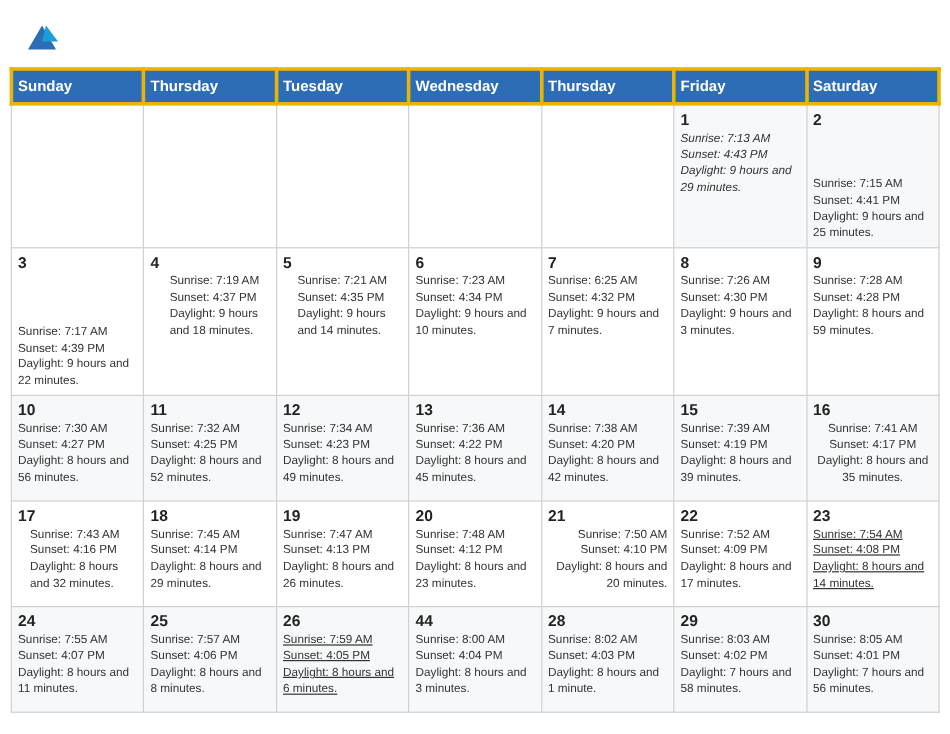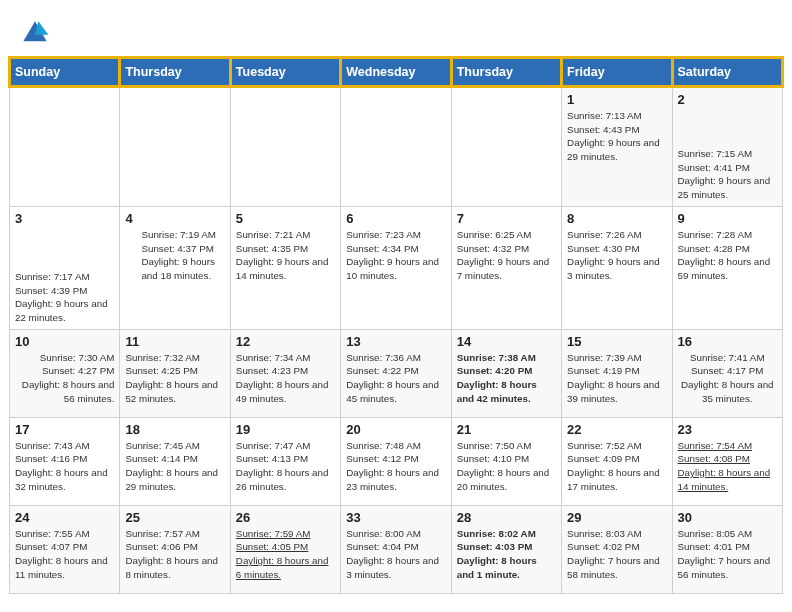--- a/index.html
+++ b/index.html
@@ -138,7 +138,7 @@
           <td class="empty-cell"></td>
           <td>
             <span class="day-num">1</span>
-            <div class="day-info" style="white-space: pre-line;">Sunrise: 7:13 AM
+            <div class="day-info" style="white-space: pre-line; font-style: italic;">Sunrise: 7:13 AM
 Sunset: 4:43 PM
 Daylight: 9 hours and 29 minutes.</div>
           </td>

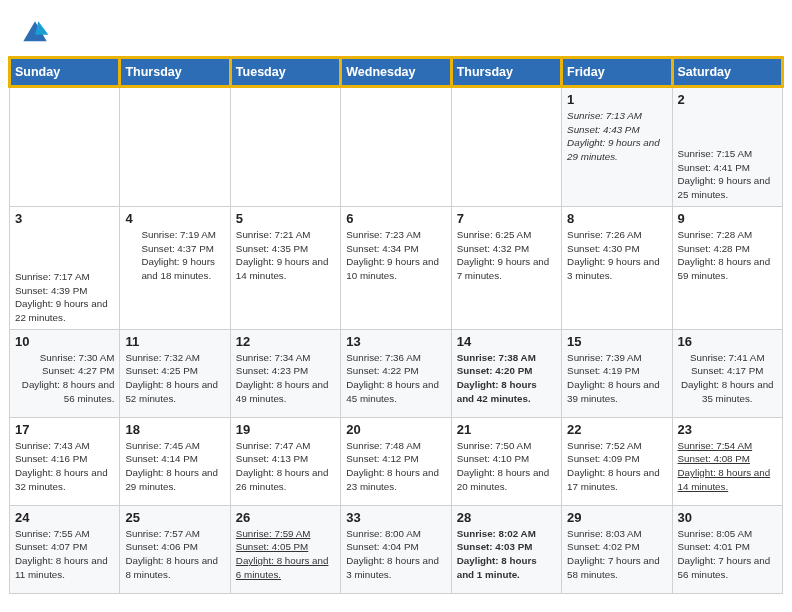--- a/index.html
+++ b/index.html
@@ -164,7 +164,7 @@
           </td>
           <td>
             <span class="day-num">5</span>
-            <div class="day-info" style="white-space: pre-line;">Sunrise: 7:21 AM
+            <div class="day-info" style="white-space: pre-line; margin-left: 12px;">Sunrise: 7:21 AM
 Sunset: 4:35 PM
 Daylight: 9 hours and 14 minutes.</div>
           </td>

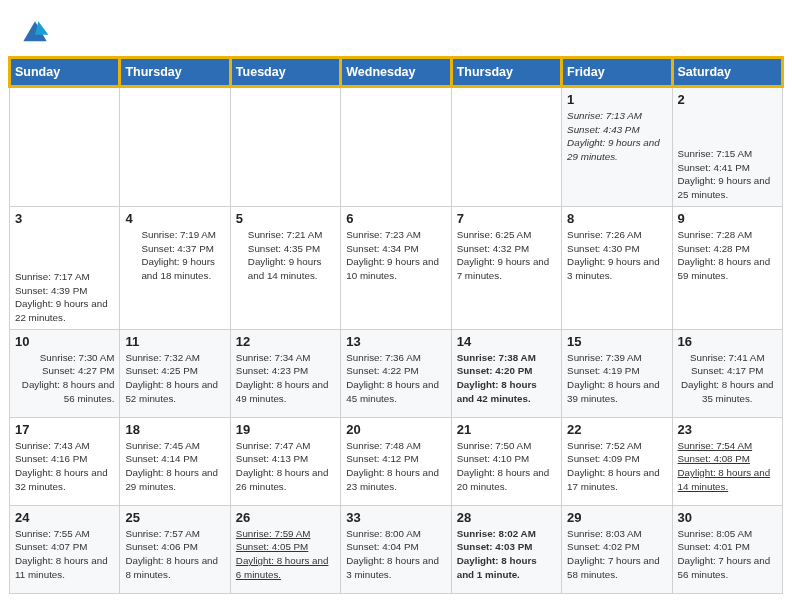--- a/index.html
+++ b/index.html
@@ -196,7 +196,7 @@
         <tr>
           <td>
             <span class="day-num">10</span>
-            <div class="day-info" style="white-space: pre-line; text-align: right;">Sunrise: 7:30 AM
+            <div class="day-info" style="white-space: pre-line;">Sunrise: 7:30 AM
 Sunset: 4:27 PM
 Daylight: 8 hours and 56 minutes.</div>
           </td>

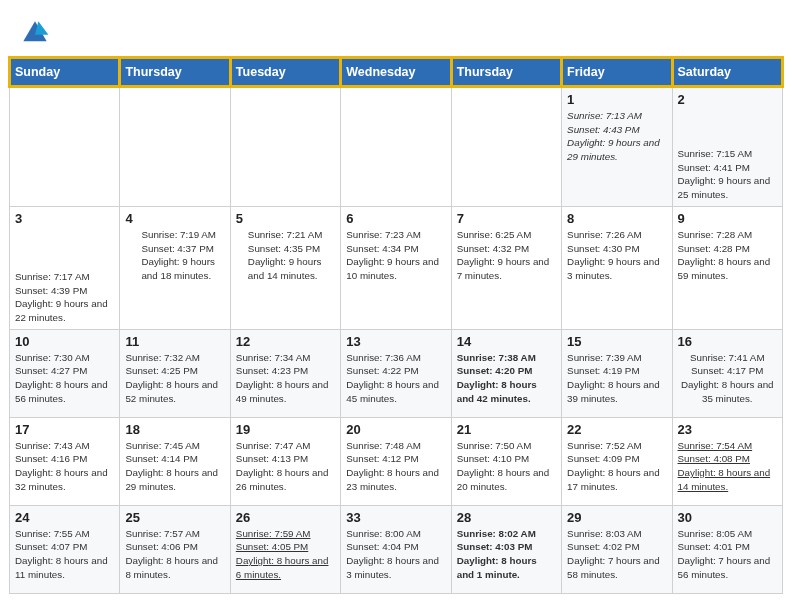--- a/index.html
+++ b/index.html
@@ -220,7 +220,7 @@
           </td>
           <td>
             <span class="day-num">14</span>
-            <div class="day-info" style="white-space: pre-line; font-weight: bold;">Sunrise: 7:38 AM
+            <div class="day-info" style="white-space: pre-line;">Sunrise: 7:38 AM
 Sunset: 4:20 PM
 Daylight: 8 hours and 42 minutes.</div>
           </td>

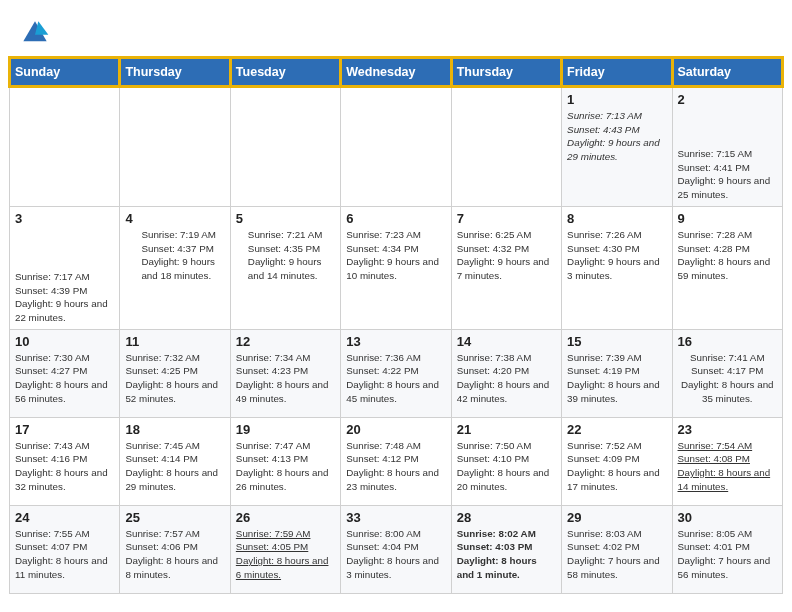--- a/index.html
+++ b/index.html
@@ -240,7 +240,7 @@
         <tr>
           <td>
             <span class="day-num">17</span>
-            <div class="day-info" style="white-space: pre-line;">Sunrise: 7:43 AM
+            <div class="day-info" style="white-space: pre-line; margin-left: 10px;">Sunrise: 7:43 AM
 Sunset: 4:16 PM
 Daylight: 8 hours and 32 minutes.</div>
           </td>

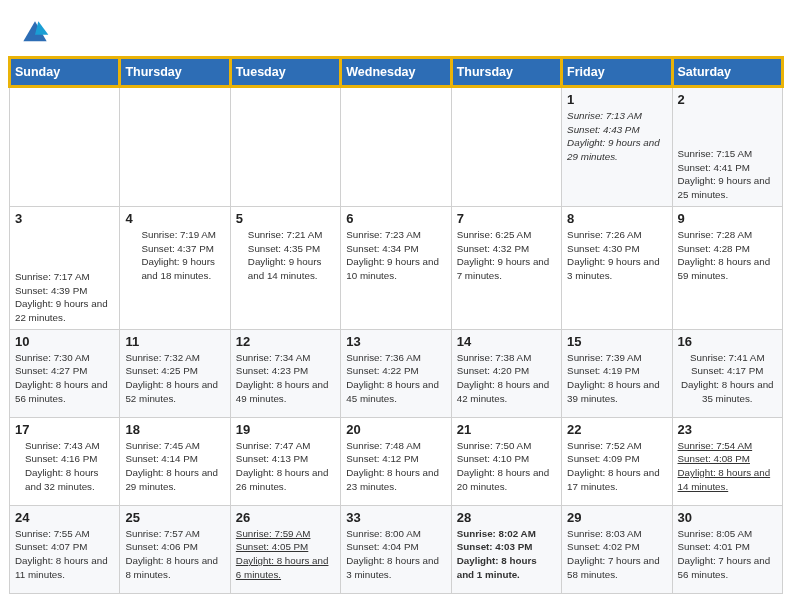--- a/index.html
+++ b/index.html
@@ -264,7 +264,7 @@
           </td>
           <td>
             <span class="day-num">21</span>
-            <div class="day-info" style="white-space: pre-line;">Sunrise: 7:50 AM
+            <div class="day-info" style="white-space: pre-line; text-align: right;">Sunrise: 7:50 AM
 Sunset: 4:10 PM
 Daylight: 8 hours and 20 minutes.</div>
           </td>

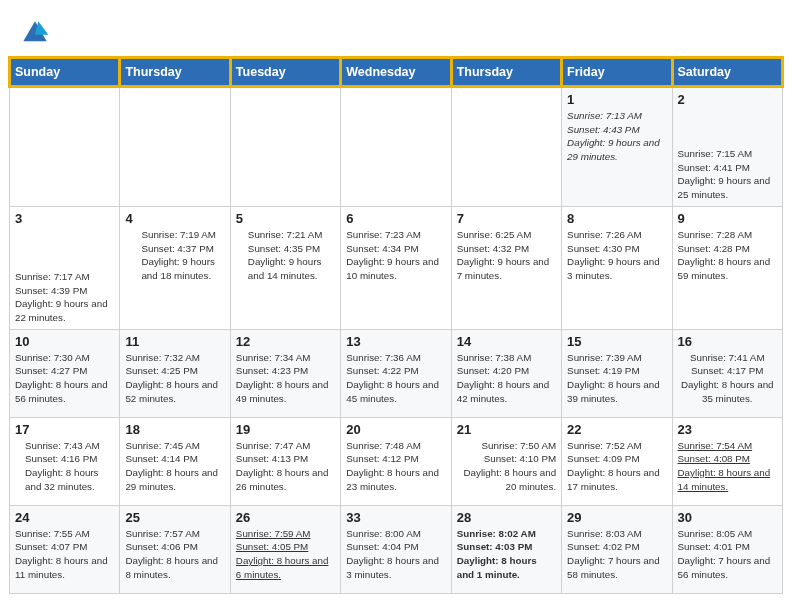--- a/index.html
+++ b/index.html
@@ -301,7 +301,7 @@
 Daylight: 8 hours and 6 minutes.</div>
           </td>
           <td>
-            <span class="day-num">33</span>
+            <span class="day-num">44</span>
             <div class="day-info" style="white-space: pre-line;">Sunrise: 8:00 AM
 Sunset: 4:04 PM
 Daylight: 8 hours and 3 minutes.</div>

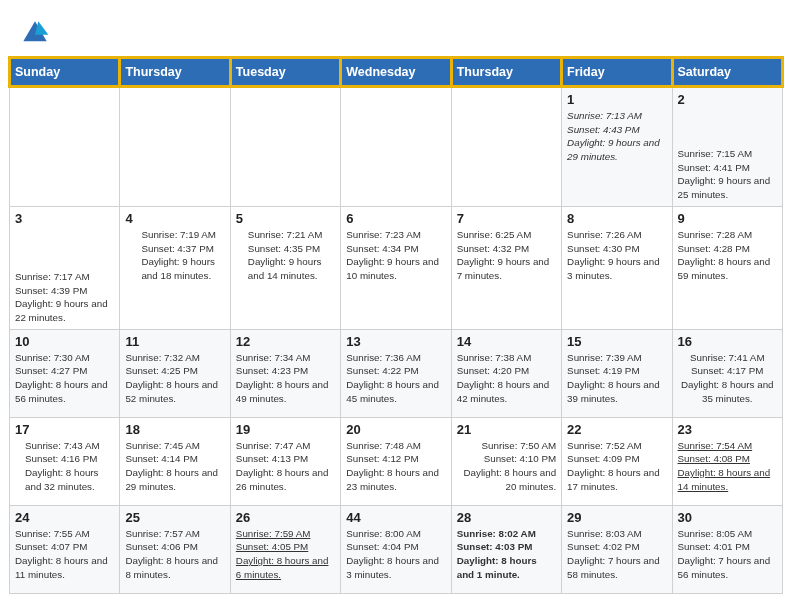--- a/index.html
+++ b/index.html
@@ -308,7 +308,7 @@
           </td>
           <td>
             <span class="day-num">28</span>
-            <div class="day-info" style="white-space: pre-line; font-weight: bold;">Sunrise: 8:02 AM
+            <div class="day-info" style="white-space: pre-line;">Sunrise: 8:02 AM
 Sunset: 4:03 PM
 Daylight: 8 hours and 1 minute.</div>
           </td>

